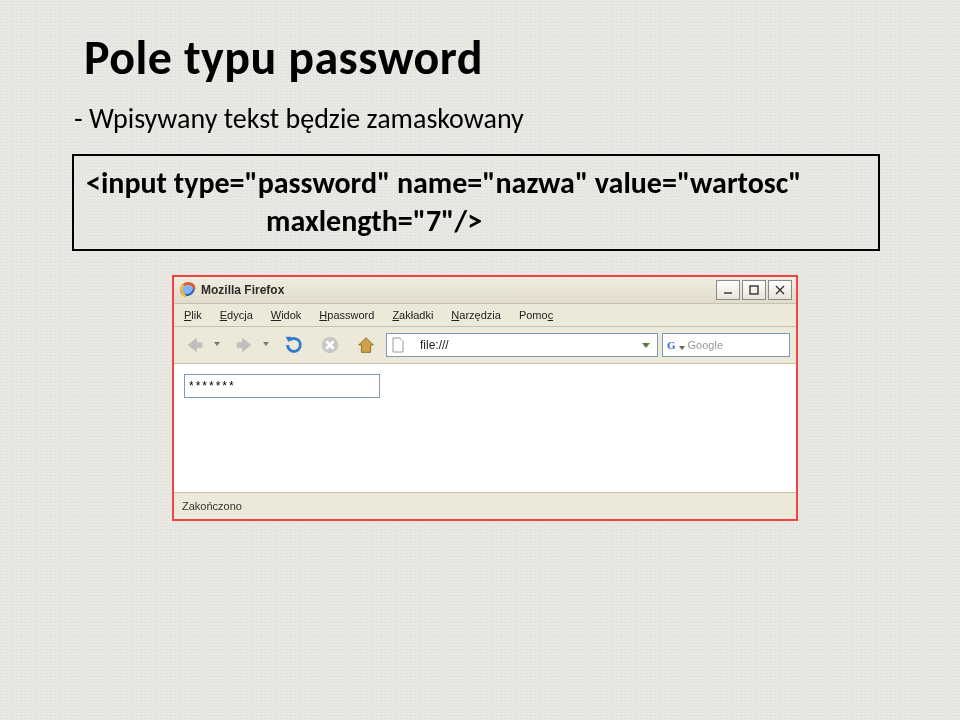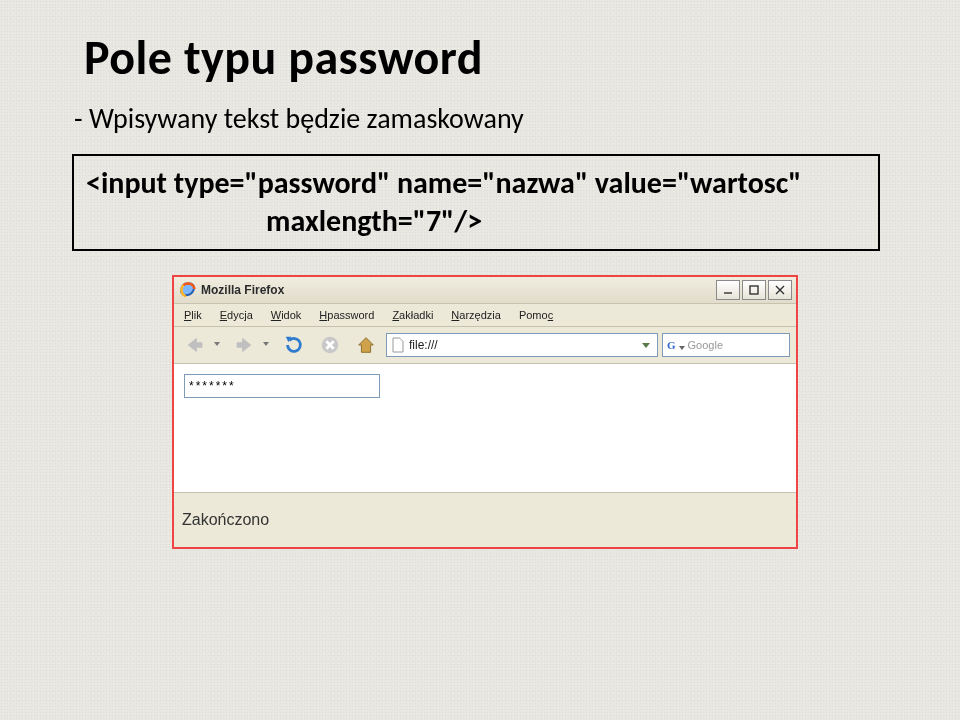--- a/index.html
+++ b/index.html
@@ -145,7 +145,7 @@
 .urlbox {
   flex:1; height:22px;
   background:#fff; border:1px solid #7d9ab8;
-  display:flex; align-items:center; padding:0 4px; gap:4px;
+  display:flex; align-items:center; padding:0 4px; gap:15px;
 }
 .urlbox .page-icon { width:14px; height:16px; }
 .urlbox .urltext { font-size:12px; color:#222; flex:1; }

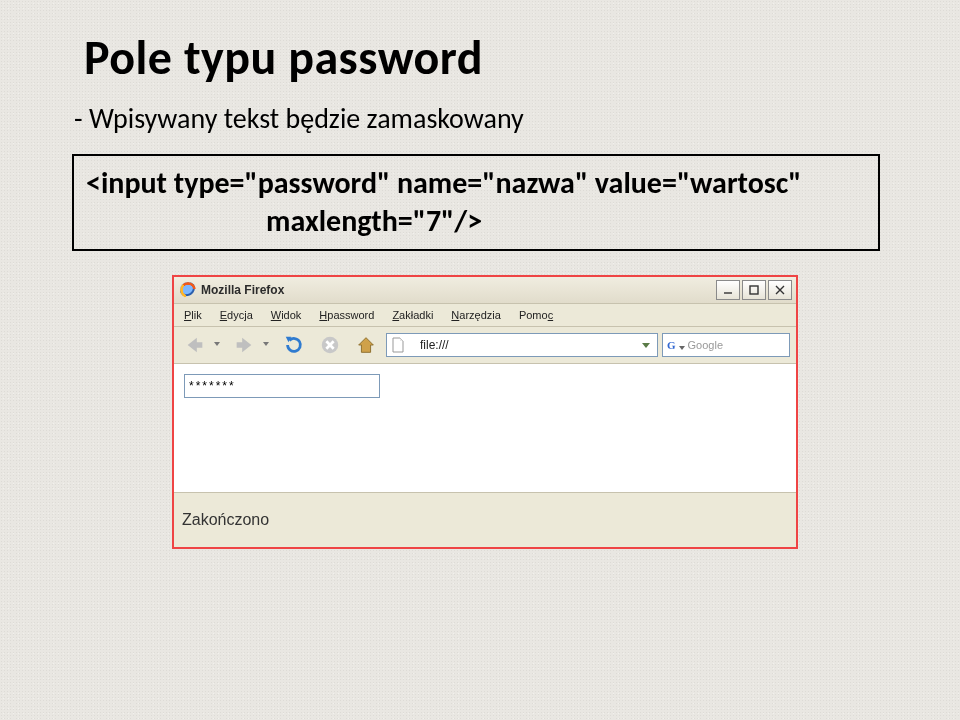--- a/index.html
+++ b/index.html
@@ -188,8 +188,8 @@
   background:#ece9d8;
   border-top:1px solid #c7c2ae;
   display:flex; align-items:center;
-  padding:16px 8px;
-  font-size:16px; color:#333;
+  padding:2px 8px;
+  font-size:11px; color:#333;
 }
 </style>
 </head>

